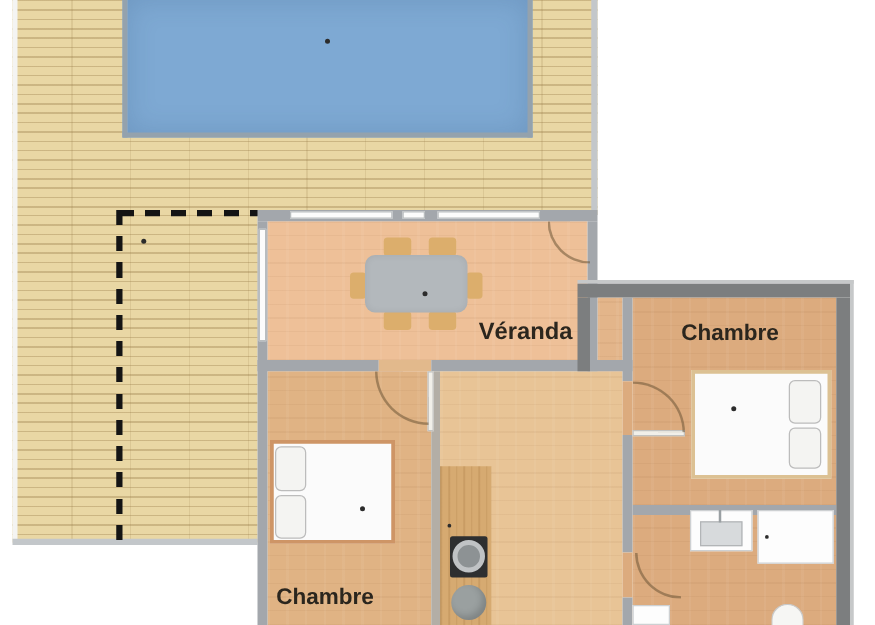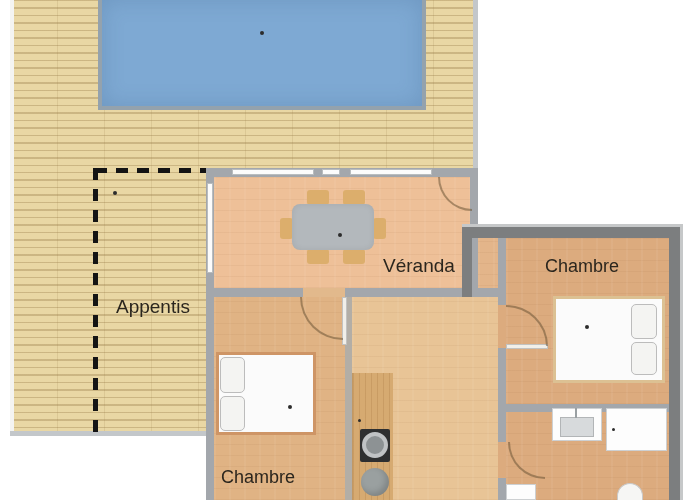--- a/index.html
+++ b/index.html
@@ -68,7 +68,7 @@
   .dot{background:#2c2c2c;border-radius:50%;}
   
   .room-label{
-    color:var(--c-label-text,#2b261e);font-weight:400;white-space:nowrap;
+    color:var(--c-label-text,#2b261e);font-weight:700;white-space:nowrap;
     font-size:19px;line-height:21px;letter-spacing:0;
   }
   .room-label.small{font-size:18px;}

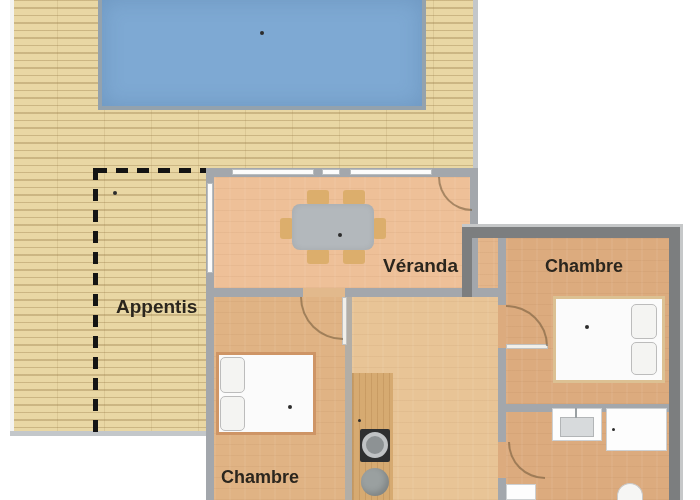--- a/index.html
+++ b/index.html
@@ -90,7 +90,6 @@
   <div class="abs dash-h" style="left:95px;top:168px;width:118px;height:5px;"></div>
   <div class="abs dash-v" style="left:93px;top:168px;width:5px;height:266px;"></div>
   <div class="abs dot" style="left:113px;top:191px;width:4px;height:4px;"></div>
-  <div class="abs room-label" style="left:116px;top:296px;">Appentis</div>
 
   <div class="abs floor f-veranda" style="left:214px;top:177px;width:256px;height:111px;"></div>
   <div class="abs floor f-chambre-sud" style="left:214px;top:297px;width:131px;height:203px;"></div>

